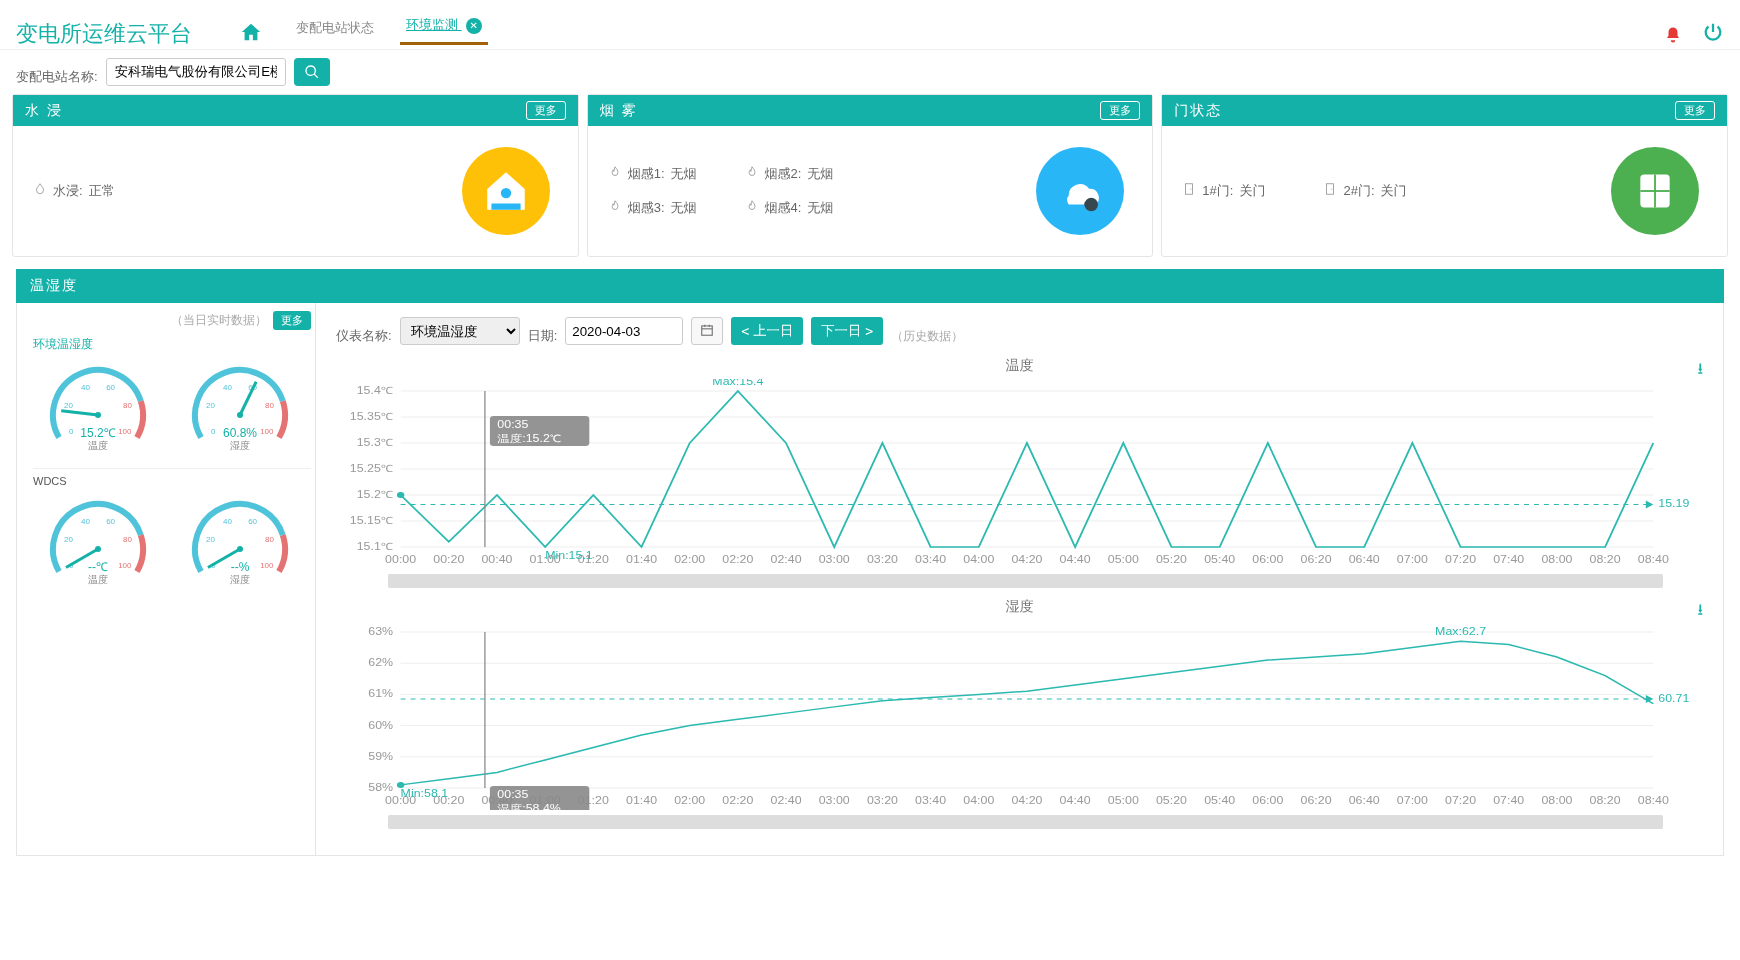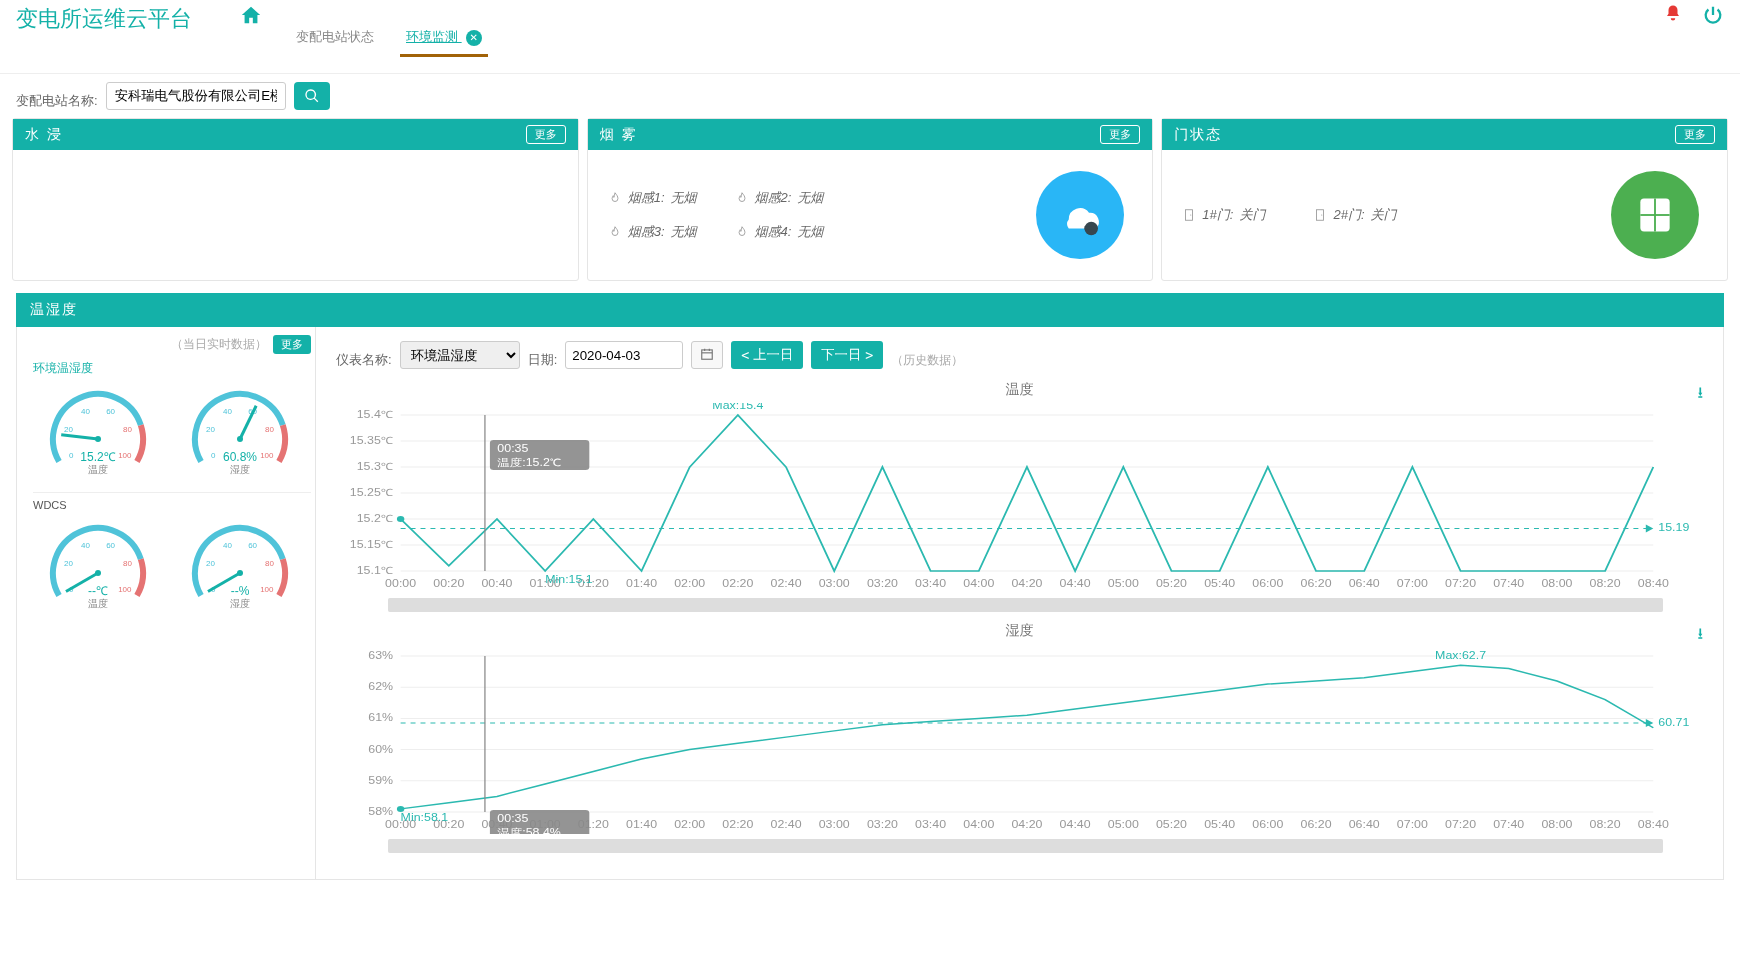--- a/index.html
+++ b/index.html
@@ -4,7 +4,7 @@
 <style>
   * { box-sizing: border-box; }
   body { margin:0; font-family: "Microsoft YaHei", Arial, sans-serif; font-size:13px; color:#555; background:#fff; }
-  .topbar { display:flex; align-items:flex-start; padding:4px 16px 0 16px; border-bottom:1px solid #eee; }
+  .topbar { display:flex; align-items:flex-end; padding:4px 16px 0 16px; border-bottom:1px solid #eee; }
   .app-title { color:#14b1a8; font-size:22px; font-weight:500; margin-right:30px; }
   .home-icon { color:#14b1a8; font-size:22px; margin:0 18px; cursor:pointer; }
   .tab { color:#888; padding:8px 6px; margin:16px 10px; cursor:pointer; position:relative; }

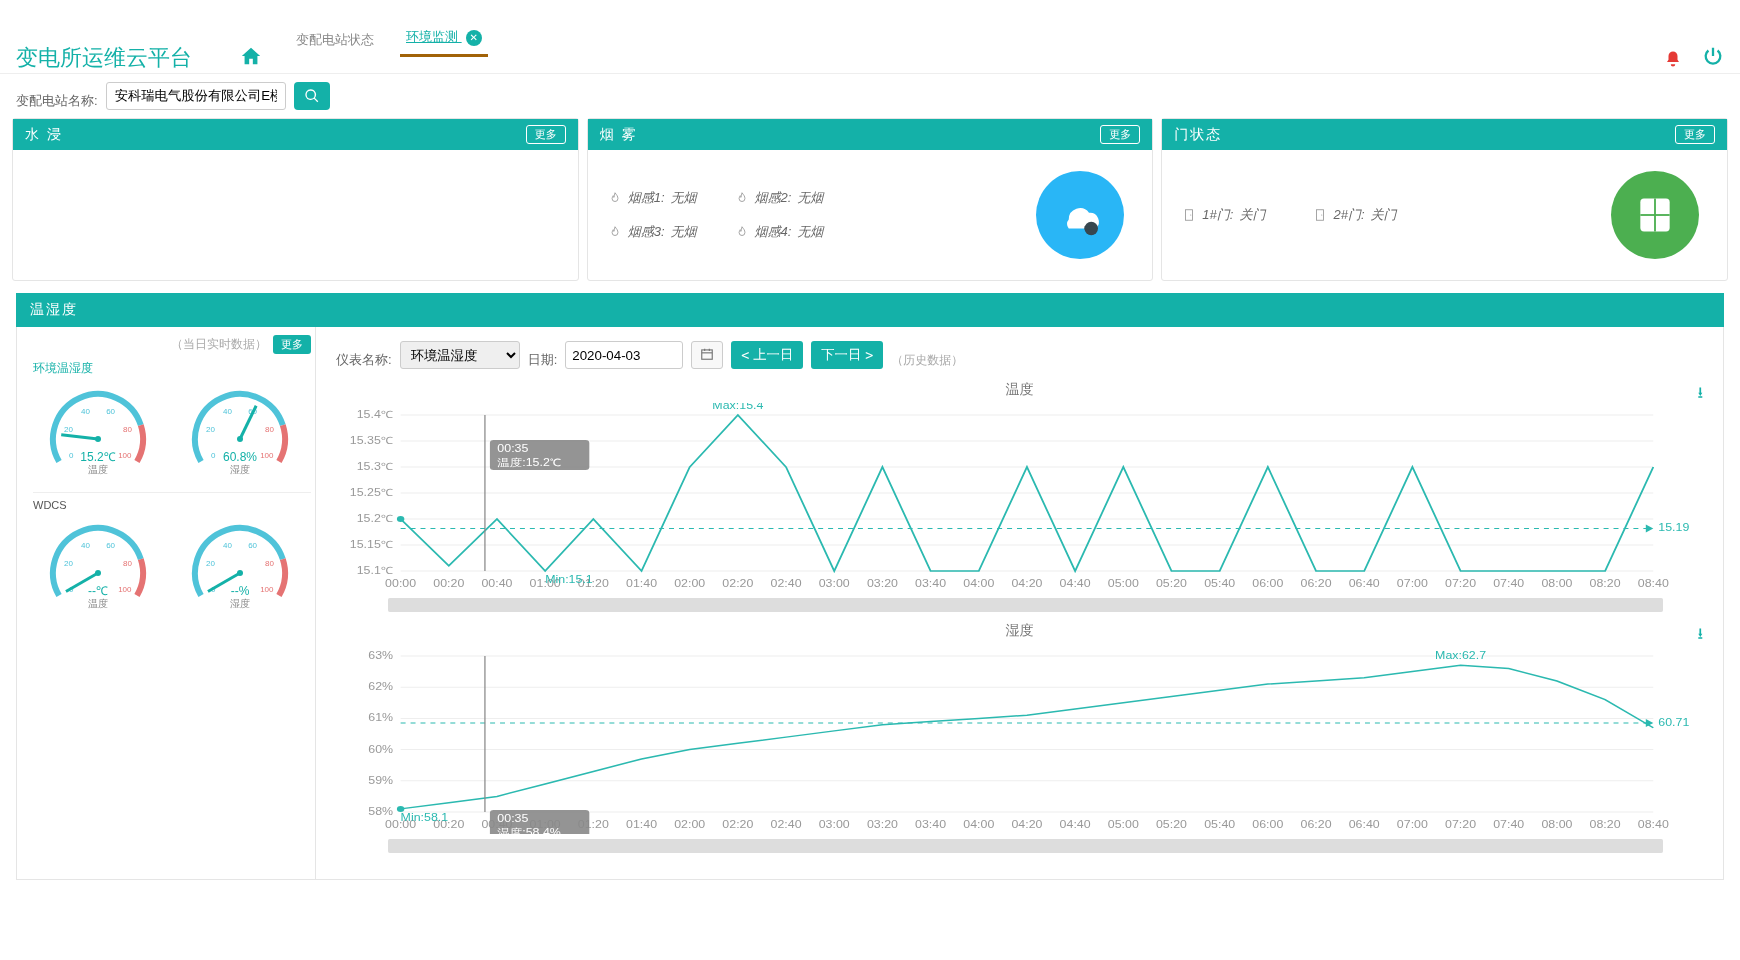--- a/index.html
+++ b/index.html
@@ -7,7 +7,7 @@
   .topbar { display:flex; align-items:flex-end; padding:4px 16px 0 16px; border-bottom:1px solid #eee; }
   .app-title { color:#14b1a8; font-size:22px; font-weight:500; margin-right:30px; }
   .home-icon { color:#14b1a8; font-size:22px; margin:0 18px; cursor:pointer; }
-  .tab { color:#888; padding:8px 6px; margin:16px 10px; cursor:pointer; position:relative; }
+  .tab { color:#888; padding:8px 6px; margin:4px 10px; cursor:pointer; position:relative; }
   .tab.active { color:#14b1a8; border-bottom:3px solid #a16207;text-decoration:underline; }
   .tab-close { display:inline-flex; align-items:center; justify-content:center; width:16px; height:16px; border-radius:50%; background:#14b1a8; color:#fff; font-size:10px; margin-left:4px; }
   .topbar-spacer { flex:1; }

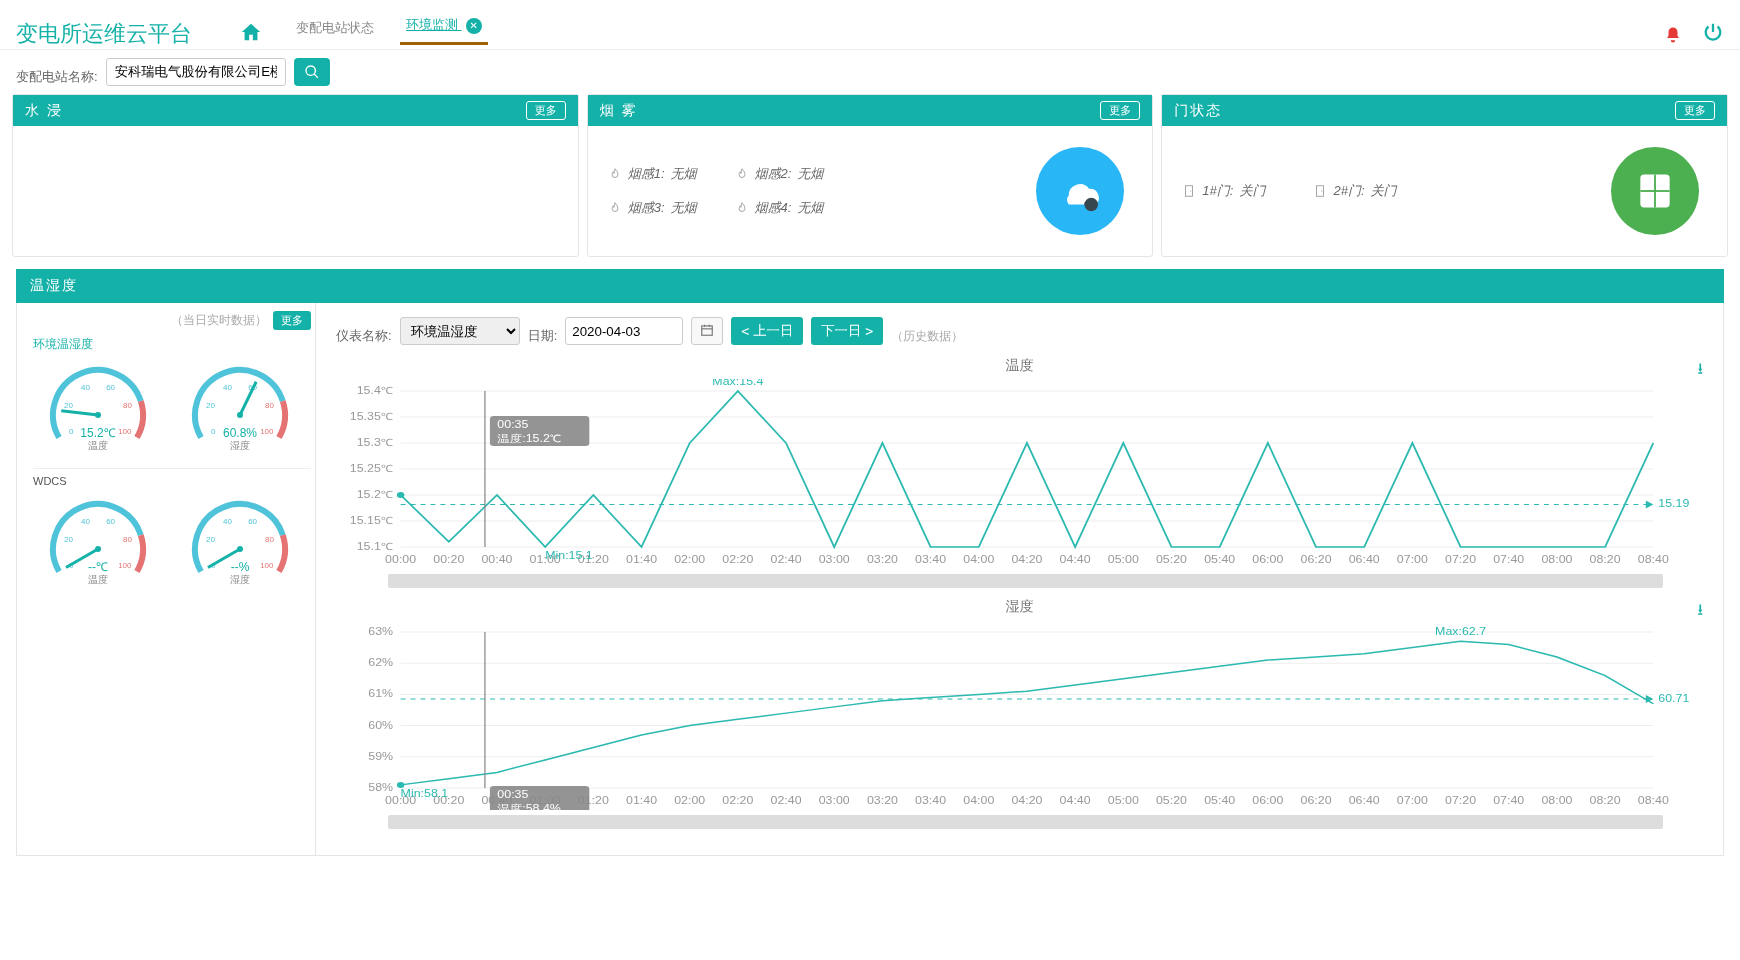--- a/index.html
+++ b/index.html
@@ -25,7 +25,7 @@
   .card-header { background:#14b1a8; color:#fff; display:flex; align-items:center; justify-content:space-between; padding:6px 12px; font-size:14px; letter-spacing:2px; }
   .more-btn { background:transparent; border:1px solid #fff; color:#fff; font-size:11px; padding:1px 8px; border-radius:3px; cursor:pointer; }
   .card-body { padding:18px 20px; display:flex; align-items:center; min-height:130px; position:relative; }
-  .status-item { display:flex; align-items:center; gap:6px; color:#666; margin:6px 8px 6px 0;font-style:italic; }
+  .status-item { display:flex; align-items:flex-start; gap:6px; color:#666; margin:6px 18px 6px 0; }
   .status-item .lbl { color:#666; }
   .status-grid { display:grid; grid-template-columns:1fr 1fr; gap:4px 30px; }
   .card-icon { position:absolute; right:28px; top:50%; transform:translateY(-50%); width:88px; height:88px; border-radius:50%; display:flex; align-items:center; justify-content:center; }

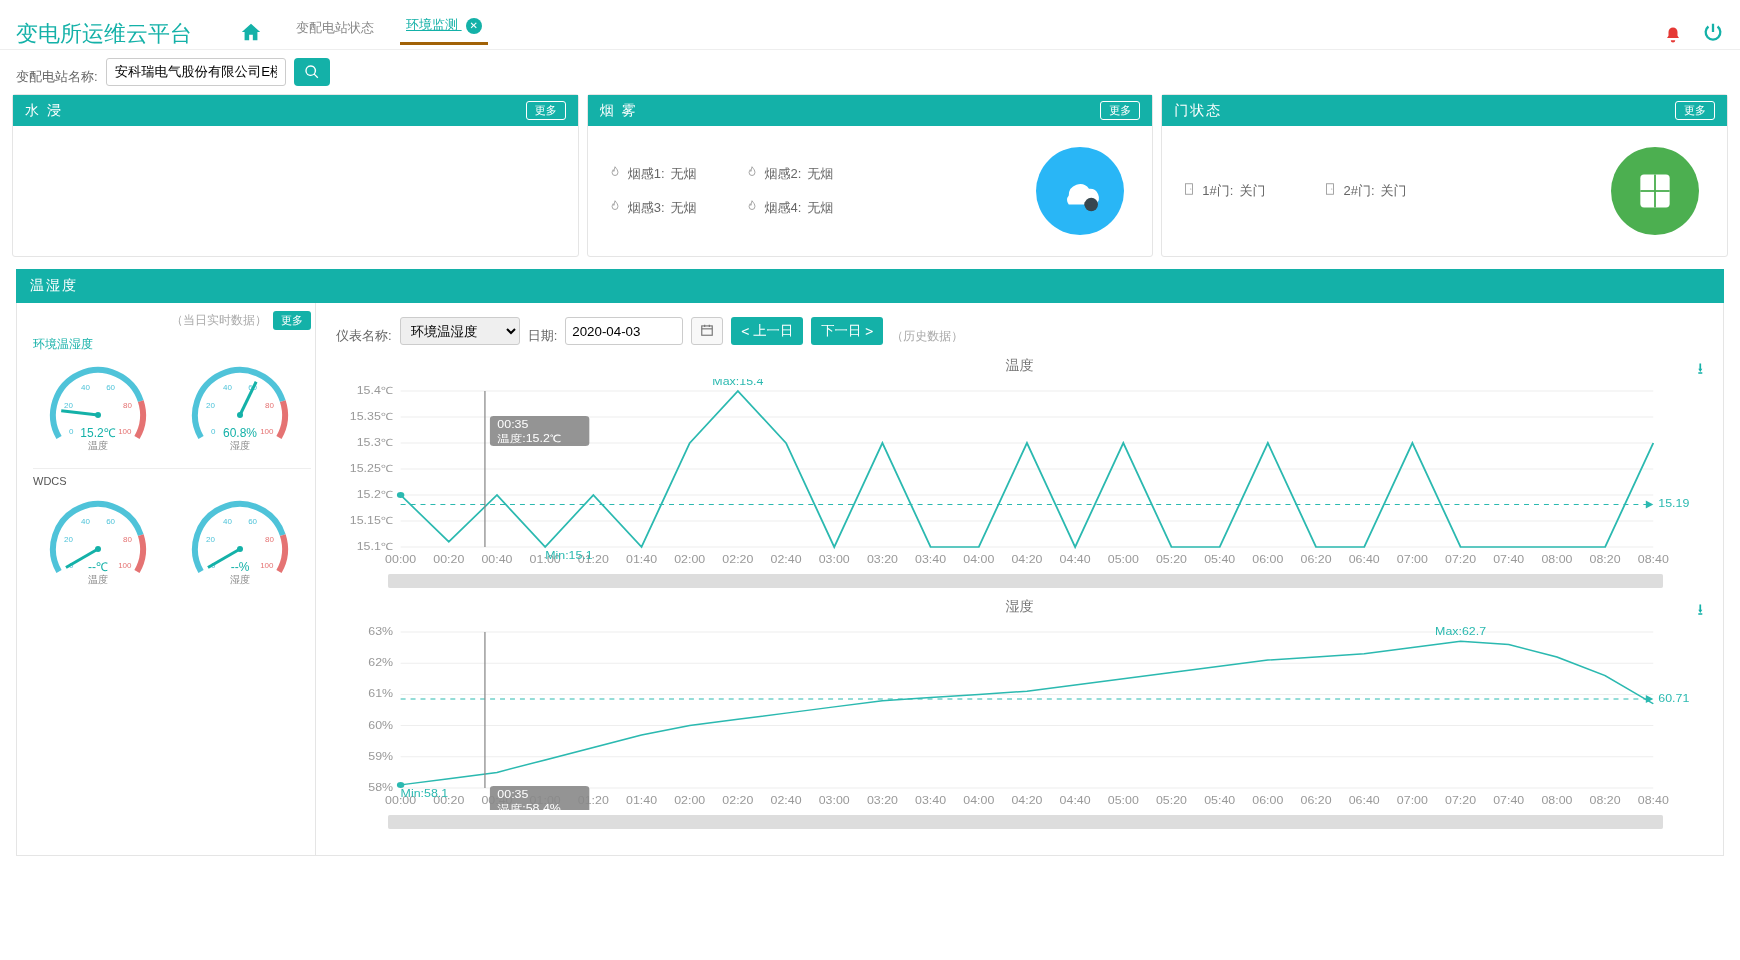--- a/index.html
+++ b/index.html
@@ -117,6 +117,22 @@
     <div class="card-header">
       <span>水 浸</span>
       <button class="more-btn">更多</button>
+    </div>
+    <div class="card-body">
+      <div class="status-item">
+        <svg class="mini-icon" viewBox="0 0 24 24">
+            <path fill="none" stroke="#999" stroke-width="1.5" d="M12 3c4 5 6 8 6 11a6 6 0 1 1-12 0c0-3 2-6 6-11z"></path>
+          </svg>
+        <span class="lbl">水浸:</span>
+        <span>正常</span>
+      </div>
+      <div class="card-icon ic-yellow">
+        <svg width="50" height="50" viewBox="0 0 24 24">
+            <path fill="#fff" d="M3 11l9-8 9 8v10H3z"></path>
+            <rect x="5" y="18" width="14" height="3" fill="#29b6f6"></rect>
+            <circle cx="12" cy="13" r="2.5" fill="#29b6f6"></circle>
+          </svg>
+      </div>
     </div>
   </div>
 

